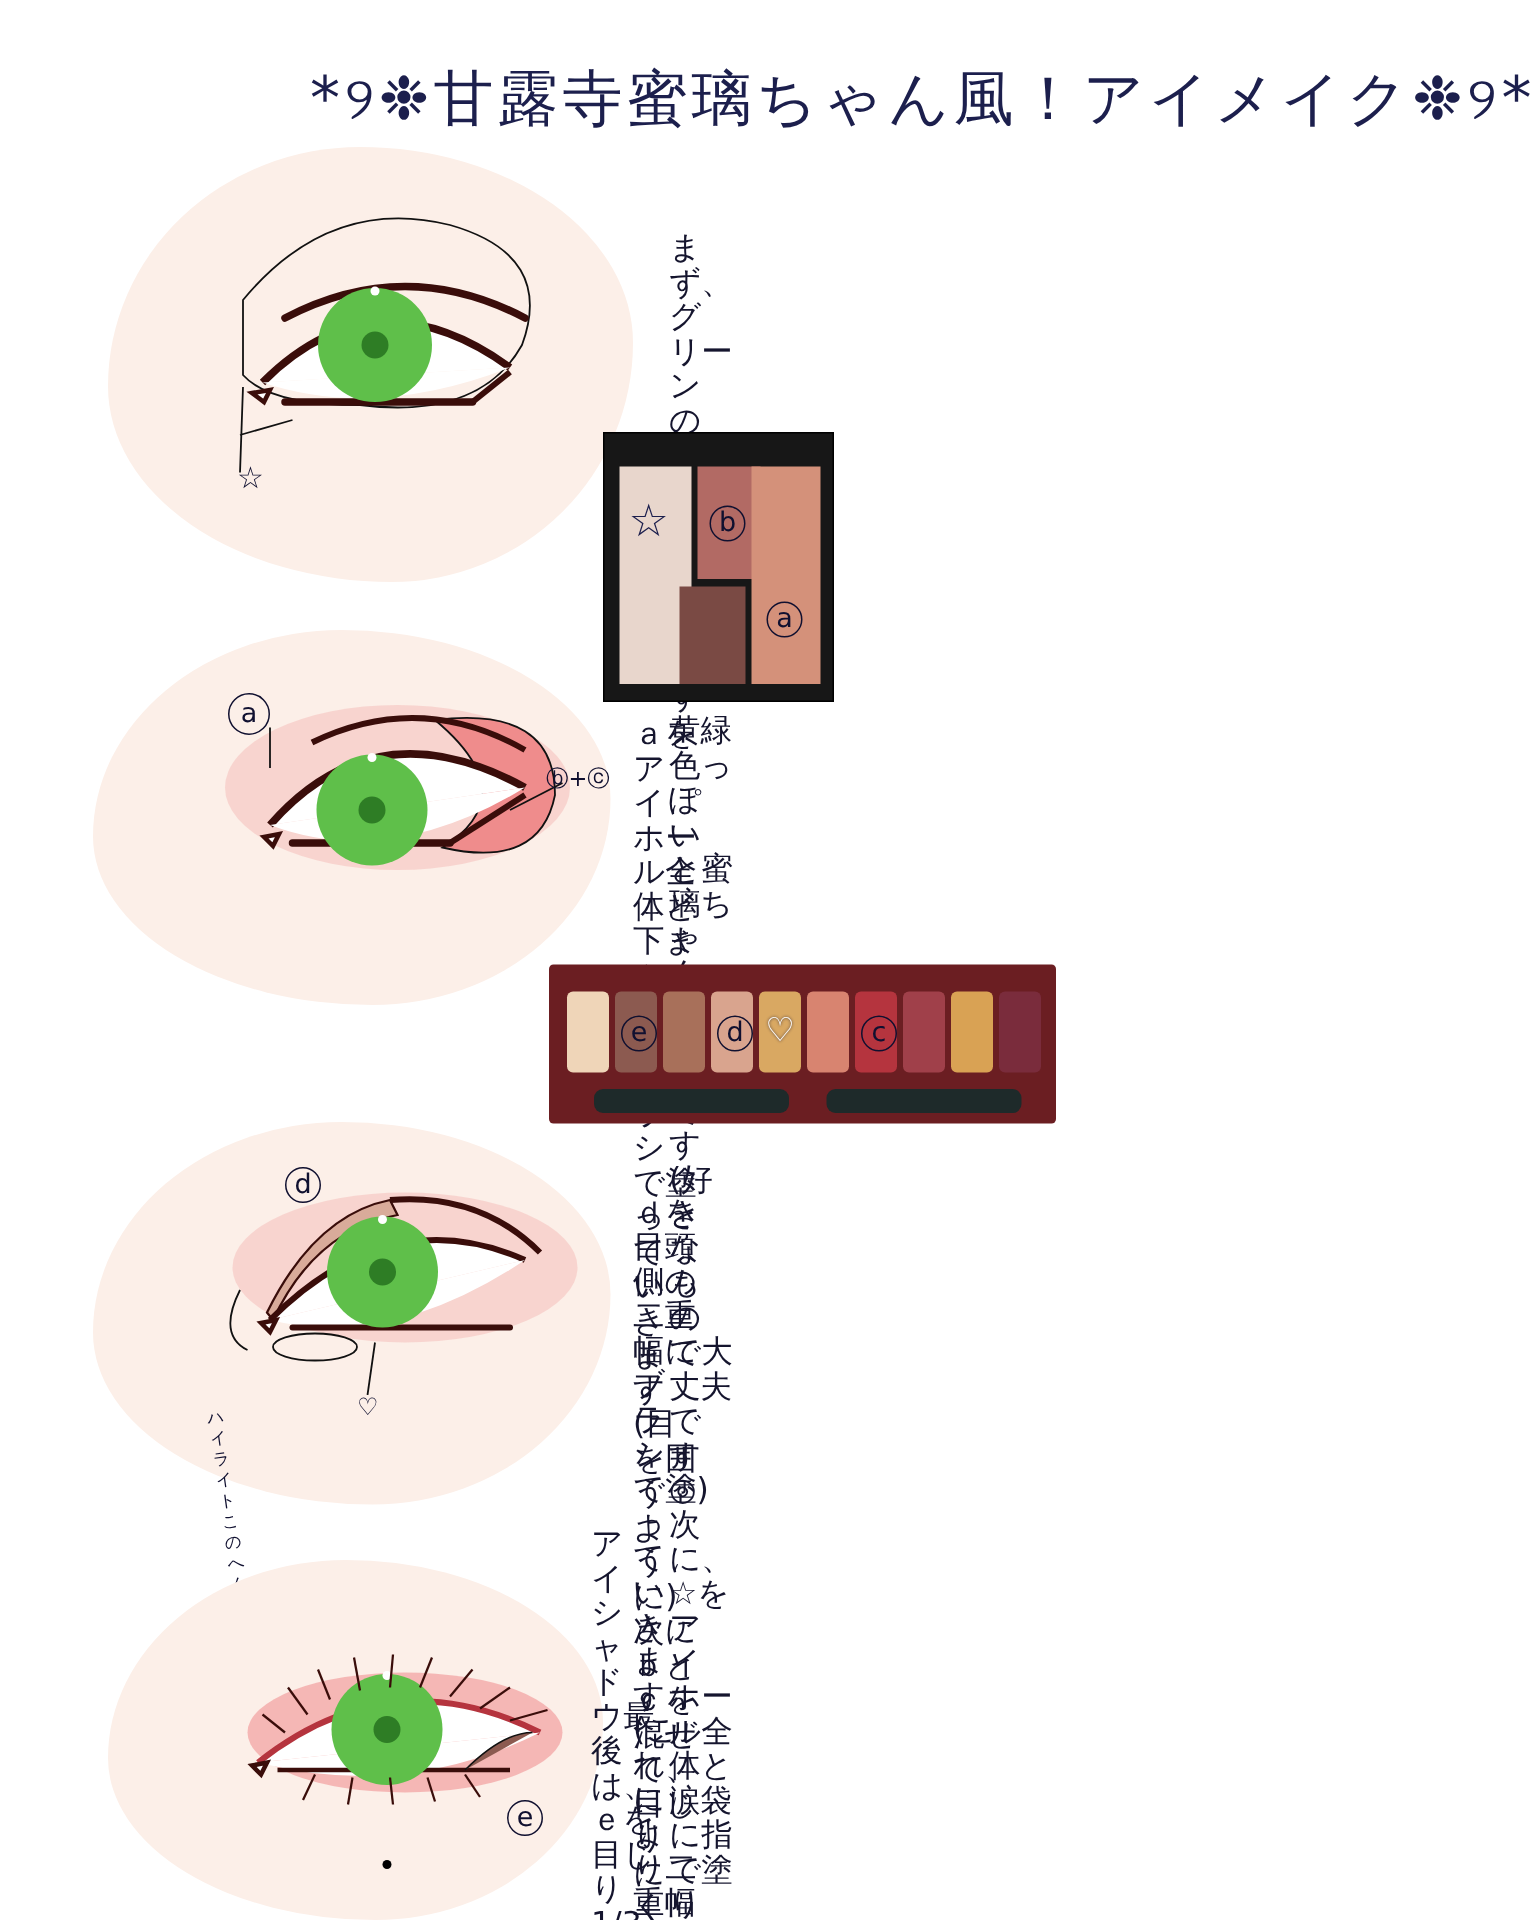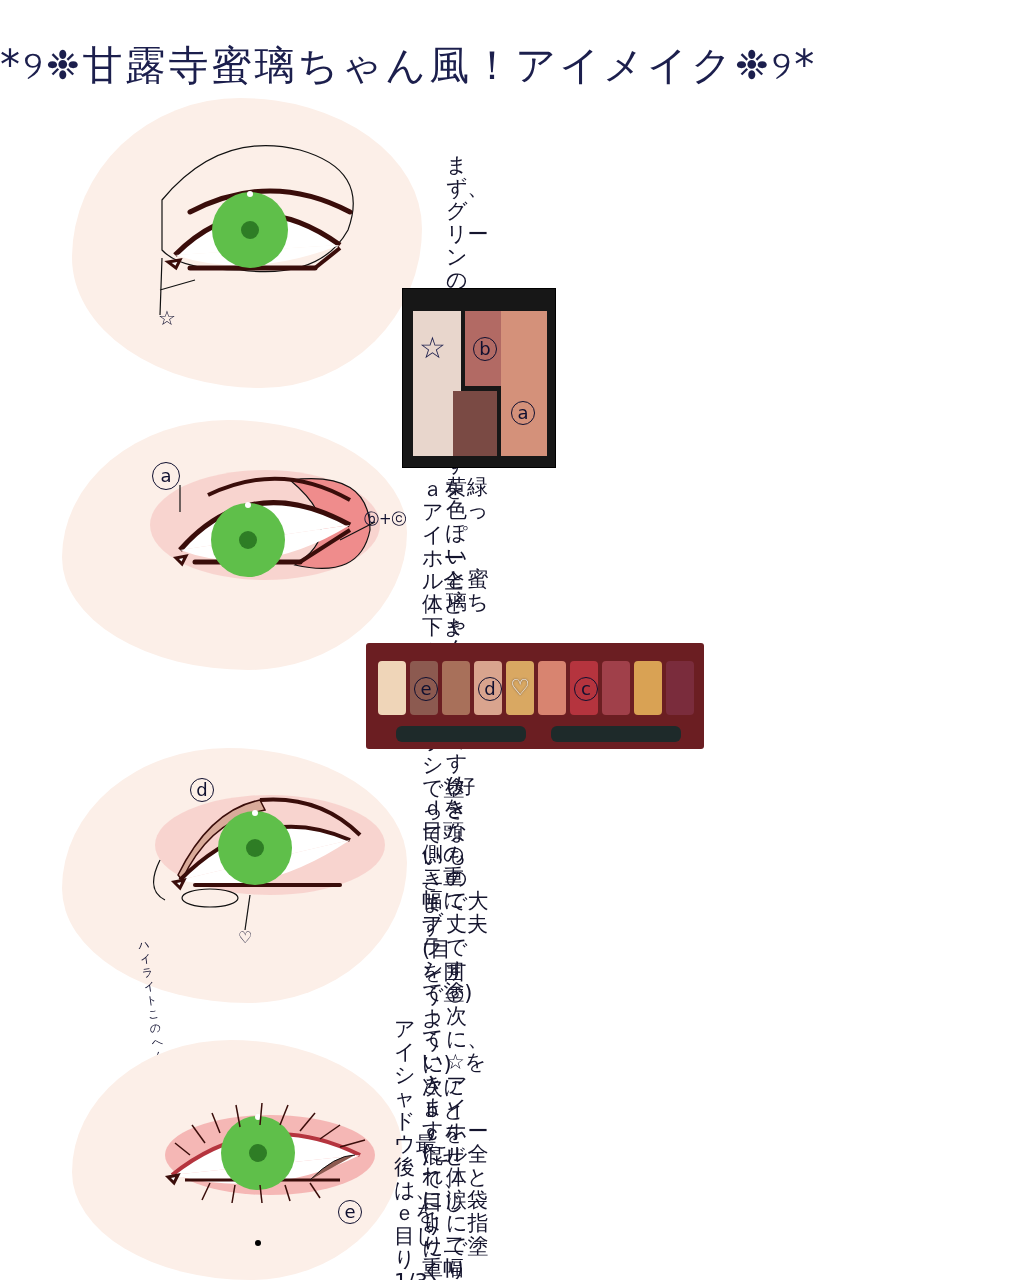--- a/index.html
+++ b/index.html
@@ -8,7 +8,7 @@
     font-family: "DejaVu Sans", sans-serif; color:#1a1a3a;
   }
   .title {
-    position:absolute; left:0; top:38px; width:1024px; text-align:left;
+    position:absolute; left:0; top:38px; width:1024px; text-align:right;
     font-size:40px; letter-spacing:3px; color:#1c1f4d; font-weight:normal;
   }
   .section { position:absolute; }

